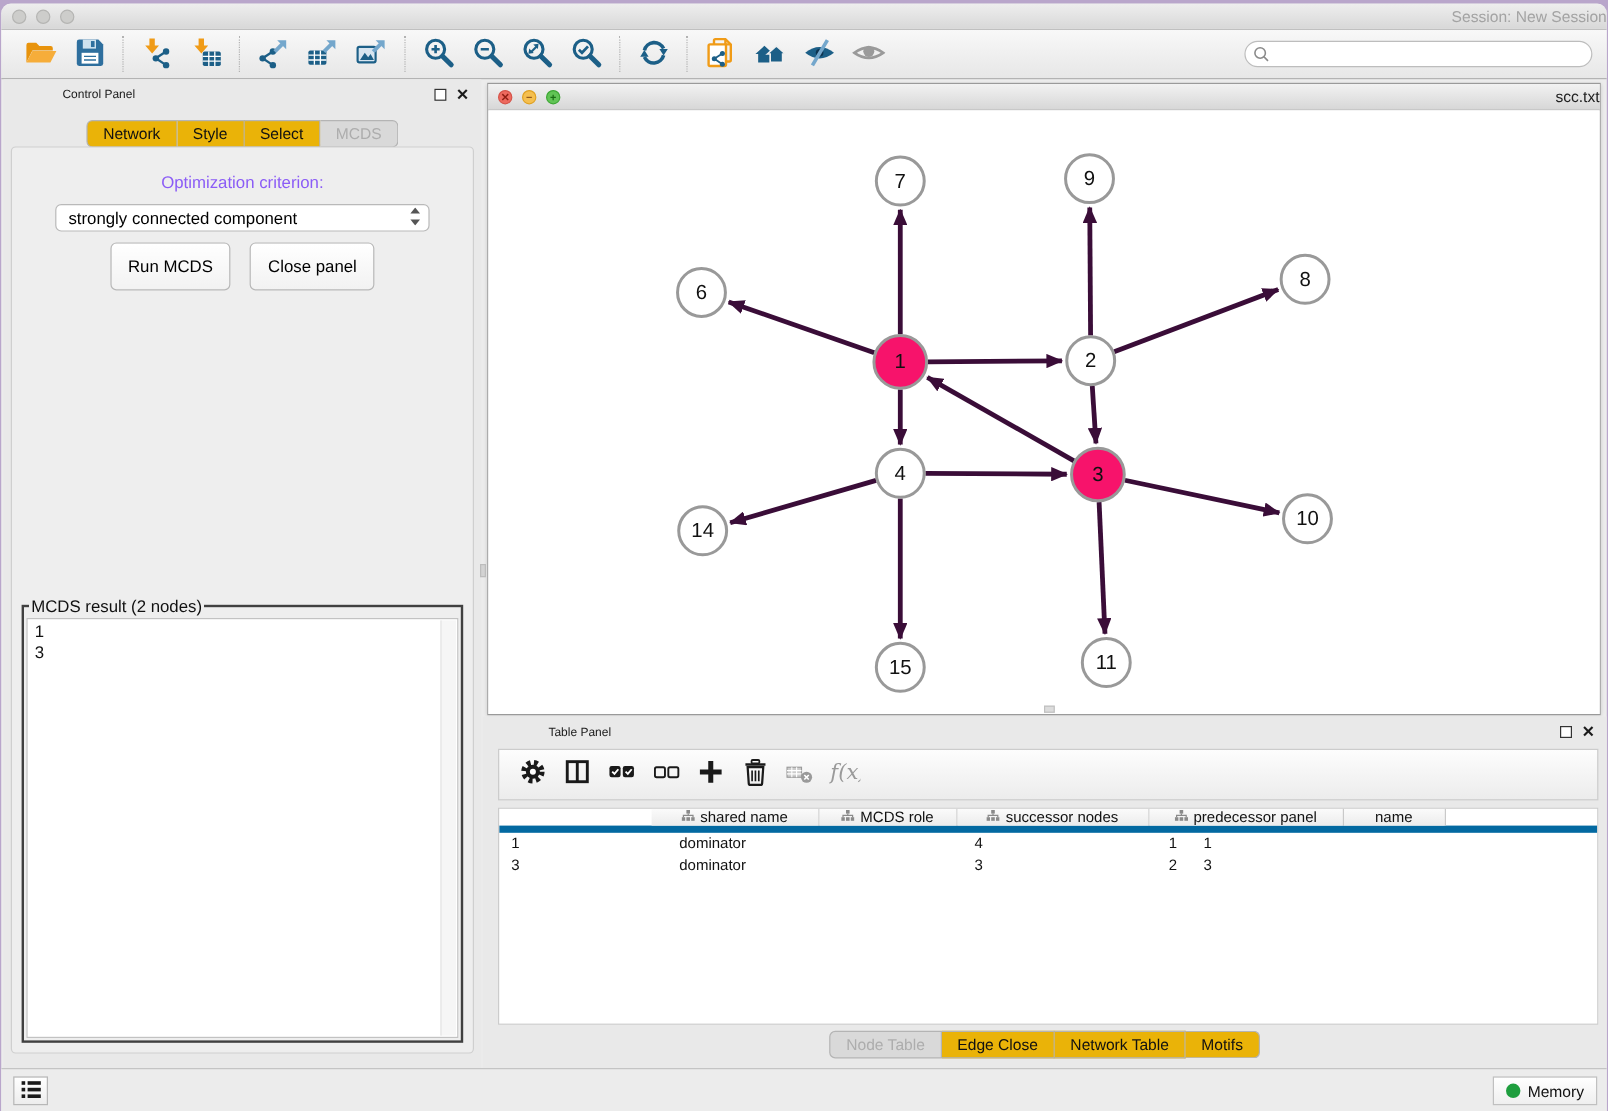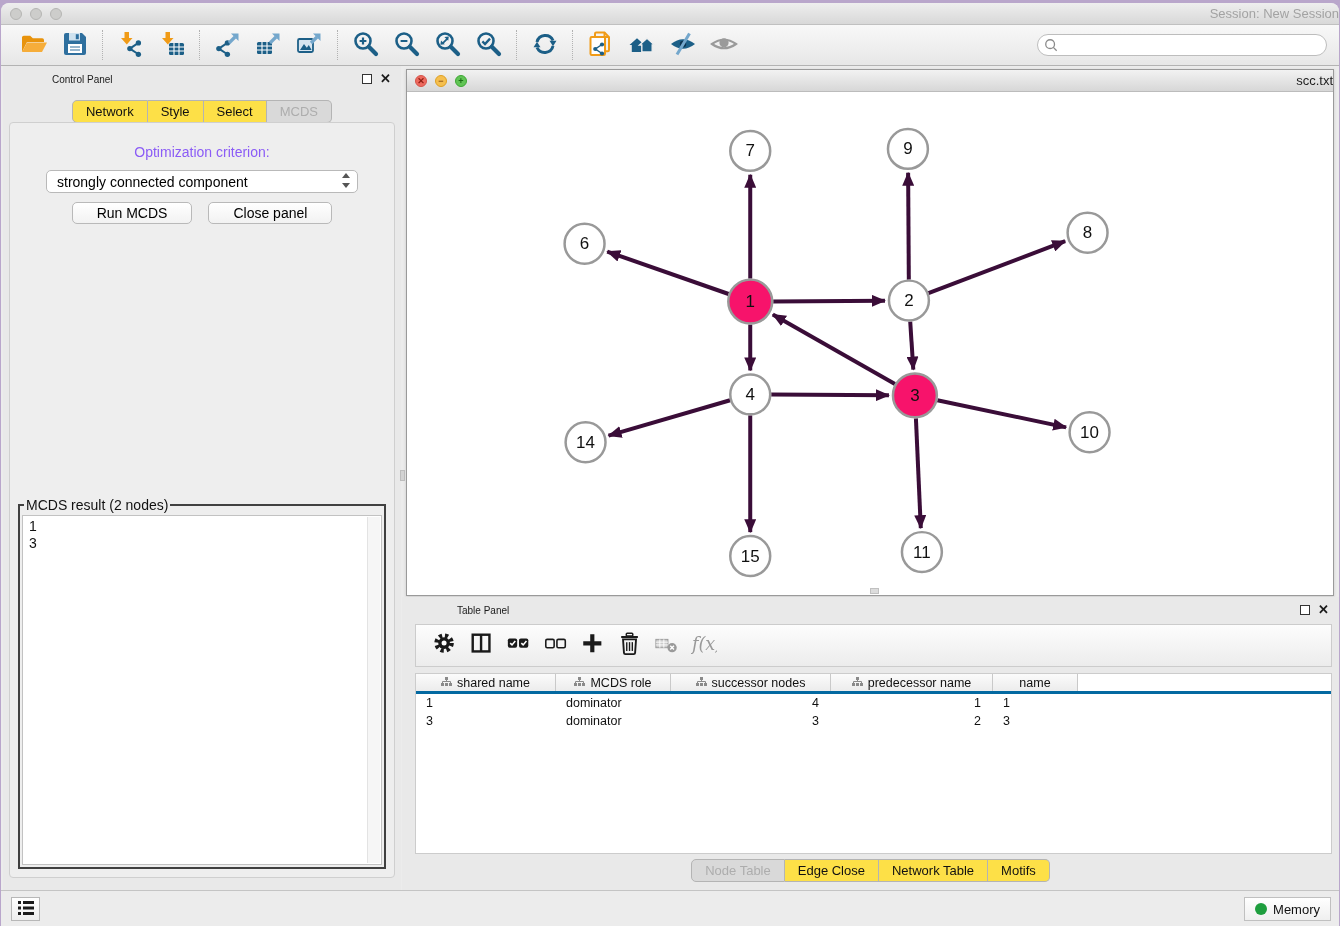--- a/index.html
+++ b/index.html
@@ -41,7 +41,7 @@
 
   .tabs { display:flex; justify-content:center; }
   .cp-tabs { position:absolute; left:0; right:0; top:34px; }
-  .tab { background:#fde047; border:1px solid #b4b4b4; border-left:none; padding:3px 13px; font-size:13px;
+  .tab { background:#eab308; border:1px solid #b4b4b4; border-left:none; padding:3px 13px; font-size:13px;
          color:#111; line-height:15px; }
   .tab:first-child { border-left:1px solid #b4b4b4; border-radius:5px 0 0 5px; }
   .tab:last-child { border-radius:0 5px 5px 0; }

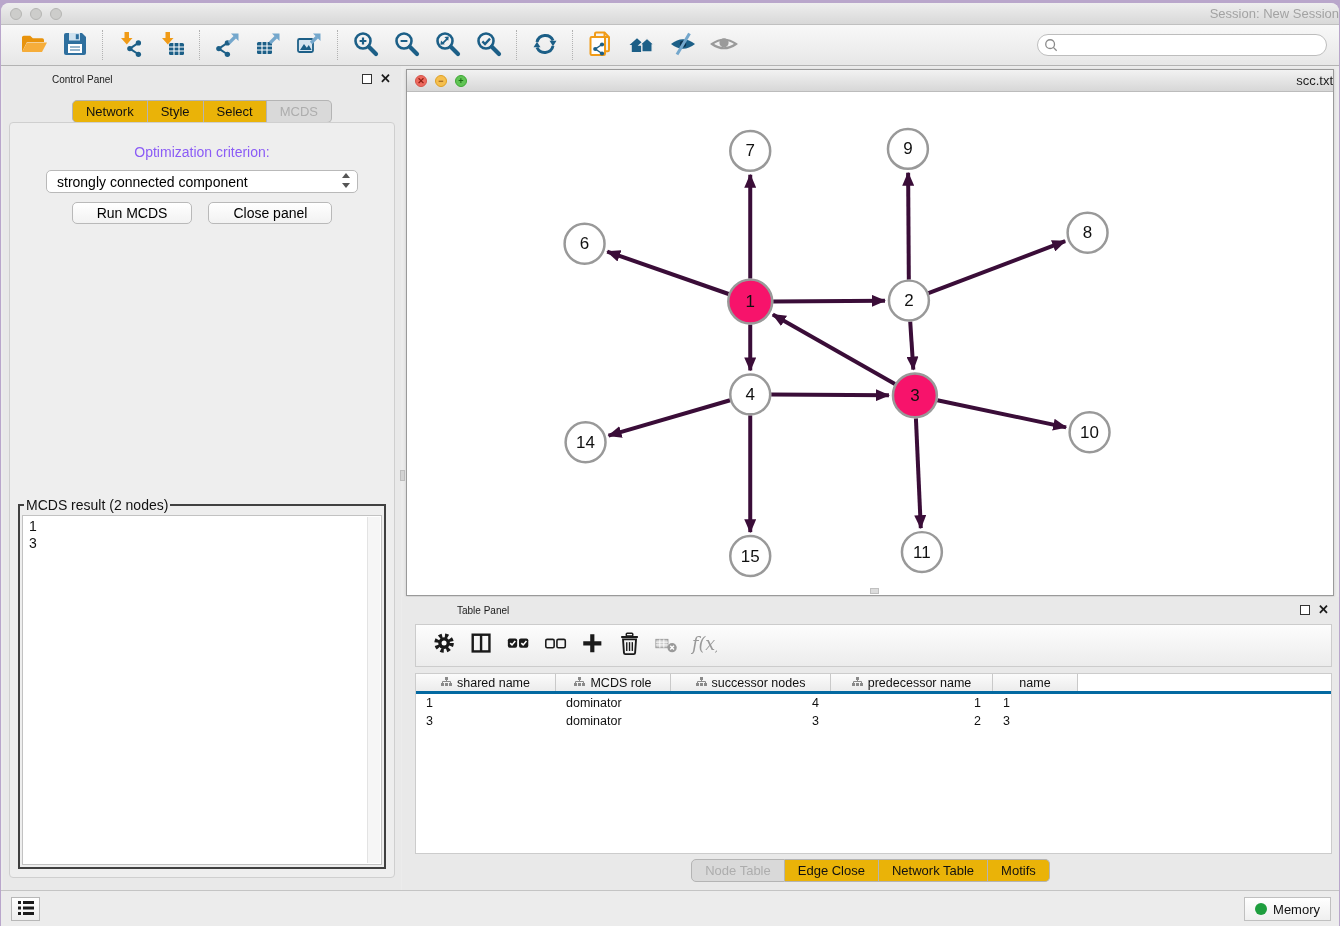--- a/index.html
+++ b/index.html
@@ -56,7 +56,7 @@
   .select-box svg { width:10px; height:15px; }
   .btn-row { display:flex; justify-content:center; gap:16px; margin-top:9px; }
   .pbtn { background:linear-gradient(#ffffff,#f2f2f2); border:1px solid #b9b9b9; border-radius:5px;
-          font-size:14px; padding:2px 24px; height:22px; font-family:"Liberation Sans",sans-serif; }
+          font-size:14px; padding:2px 14px; height:40px; font-family:"Liberation Sans",sans-serif; }
 
   fieldset.result { position:absolute; left:8px; right:8px; top:374px; bottom:8px;
                     border:2px solid #404040; padding:2px; }

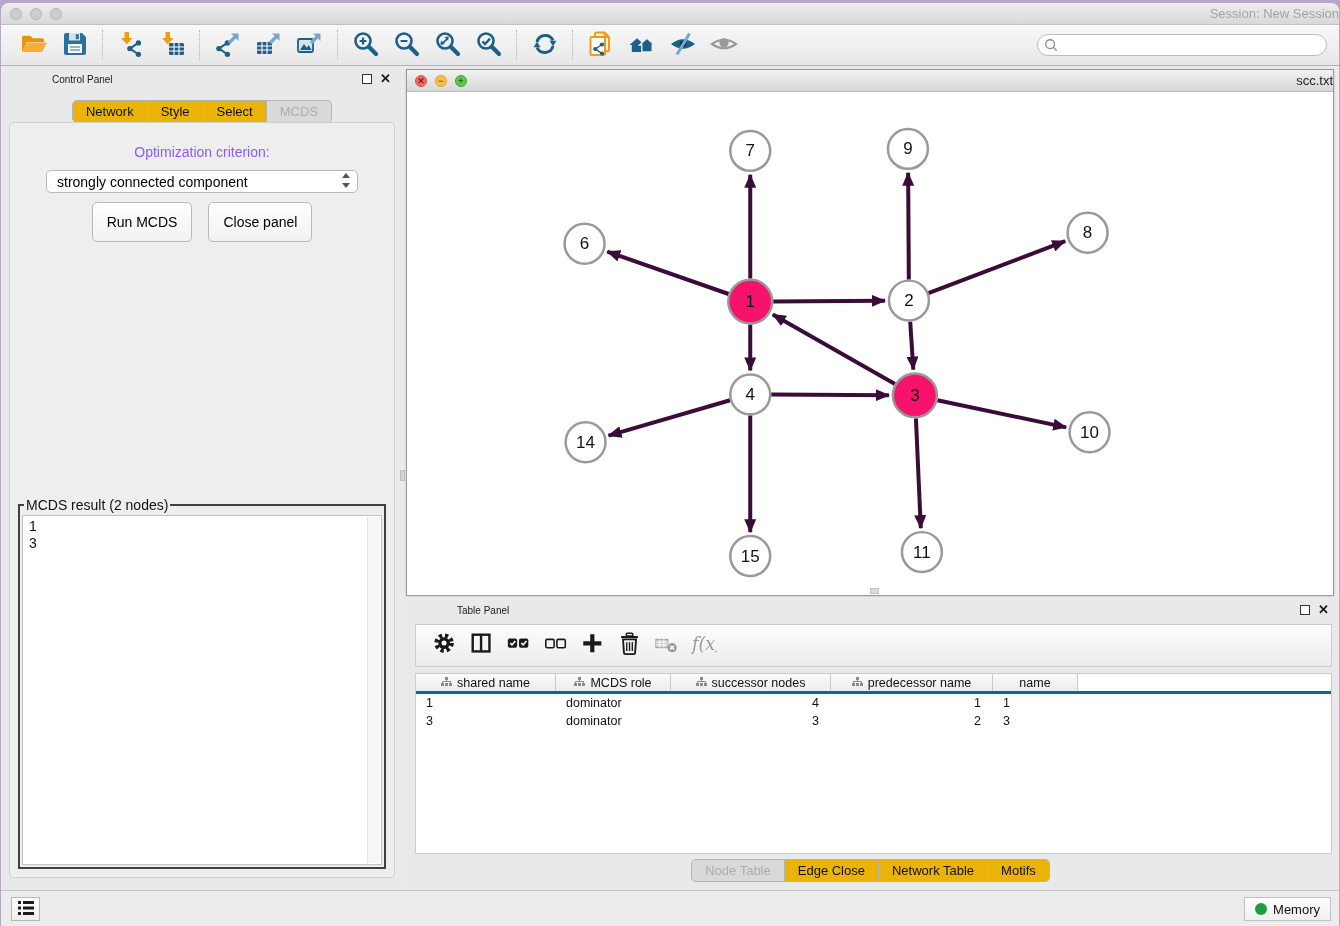--- a/index.html
+++ b/index.html
@@ -92,7 +92,7 @@
   .tp-btn svg { width:26px; height:26px; }
   .tp-table { position:absolute; left:13px; right:7px; top:76px; bottom:36px; background:#fff;
               border:1px solid #cccccc; overflow:hidden; }
-  .thead { display:flex; height:20px; border-bottom:3px solid #0369a1; }
+  .thead { display:flex; height:20px; border-bottom:6px solid #0369a1;justify-content:center; }
   .th { background:linear-gradient(#fbfbfb,#ececec); border-right:1px solid #c9c9c9; display:flex;
         align-items:center; justify-content:center; gap:5px; font-size:12.5px; color:#111; }
   .th svg { width:11px; height:10px; }

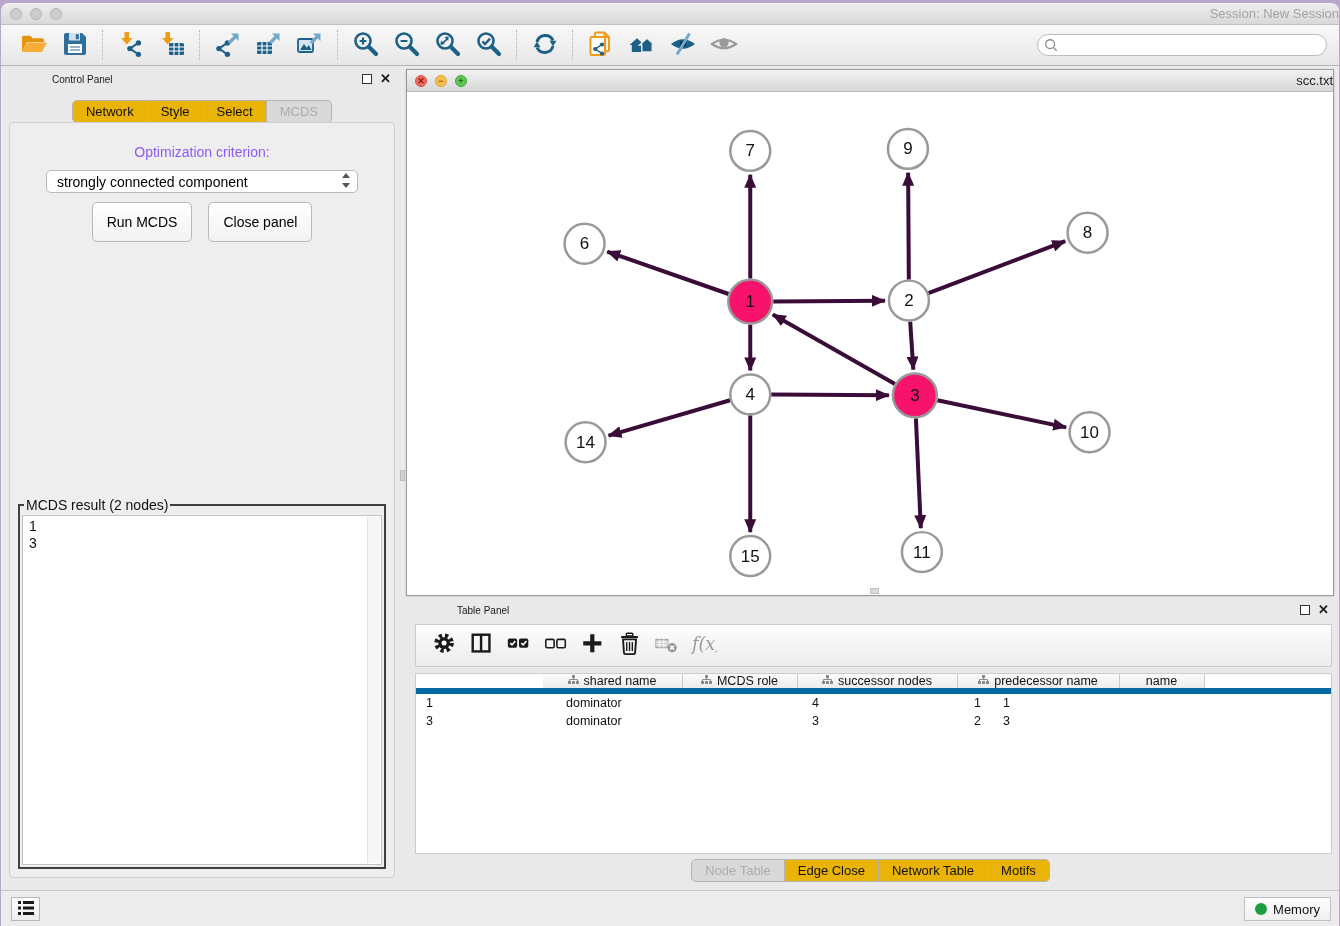--- a/index.html
+++ b/index.html
@@ -529,7 +529,7 @@
                   </g>
                   <path d="M5.5 3 V4.5 M1.5 6 V4.5 H9.5 V6" stroke="#8a8a8a" fill="none" stroke-width="1"></path>
                 </svg></span>
-              <span>predecessor name</span>
+              <span>predecessor panel</span>
             </div>
             <div class="th" style="width: 85px;">
               <span>name</span>

